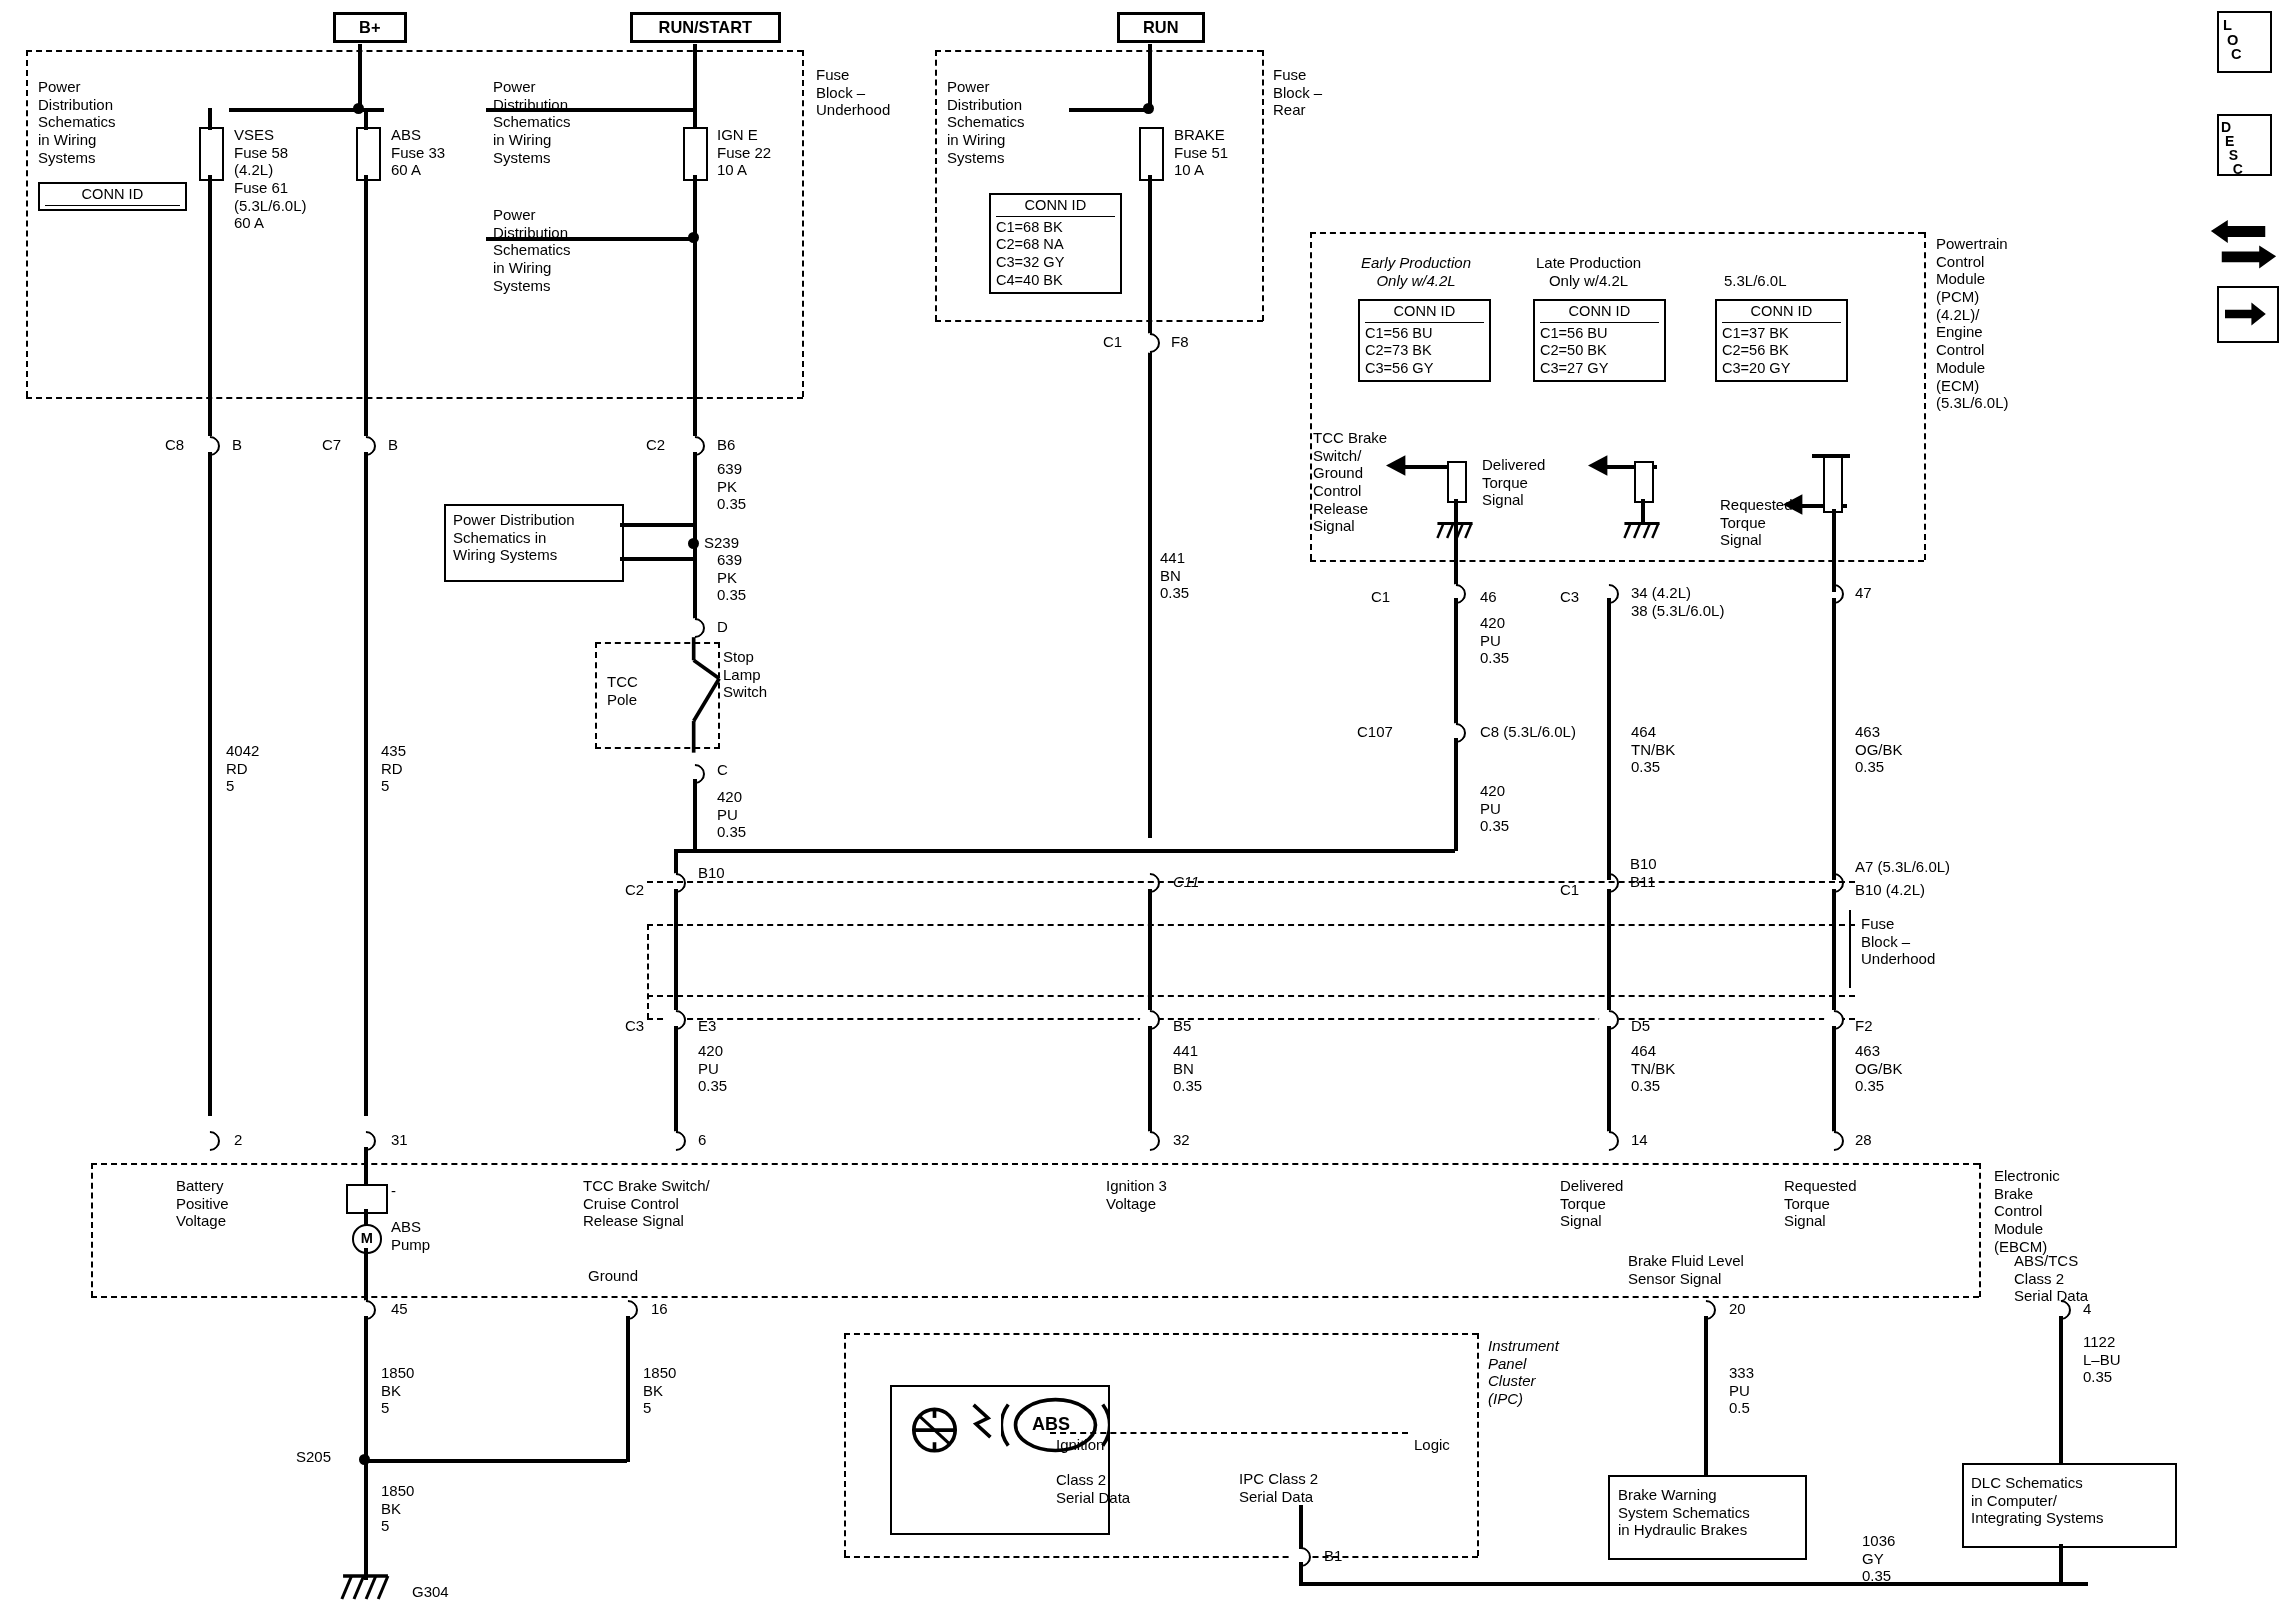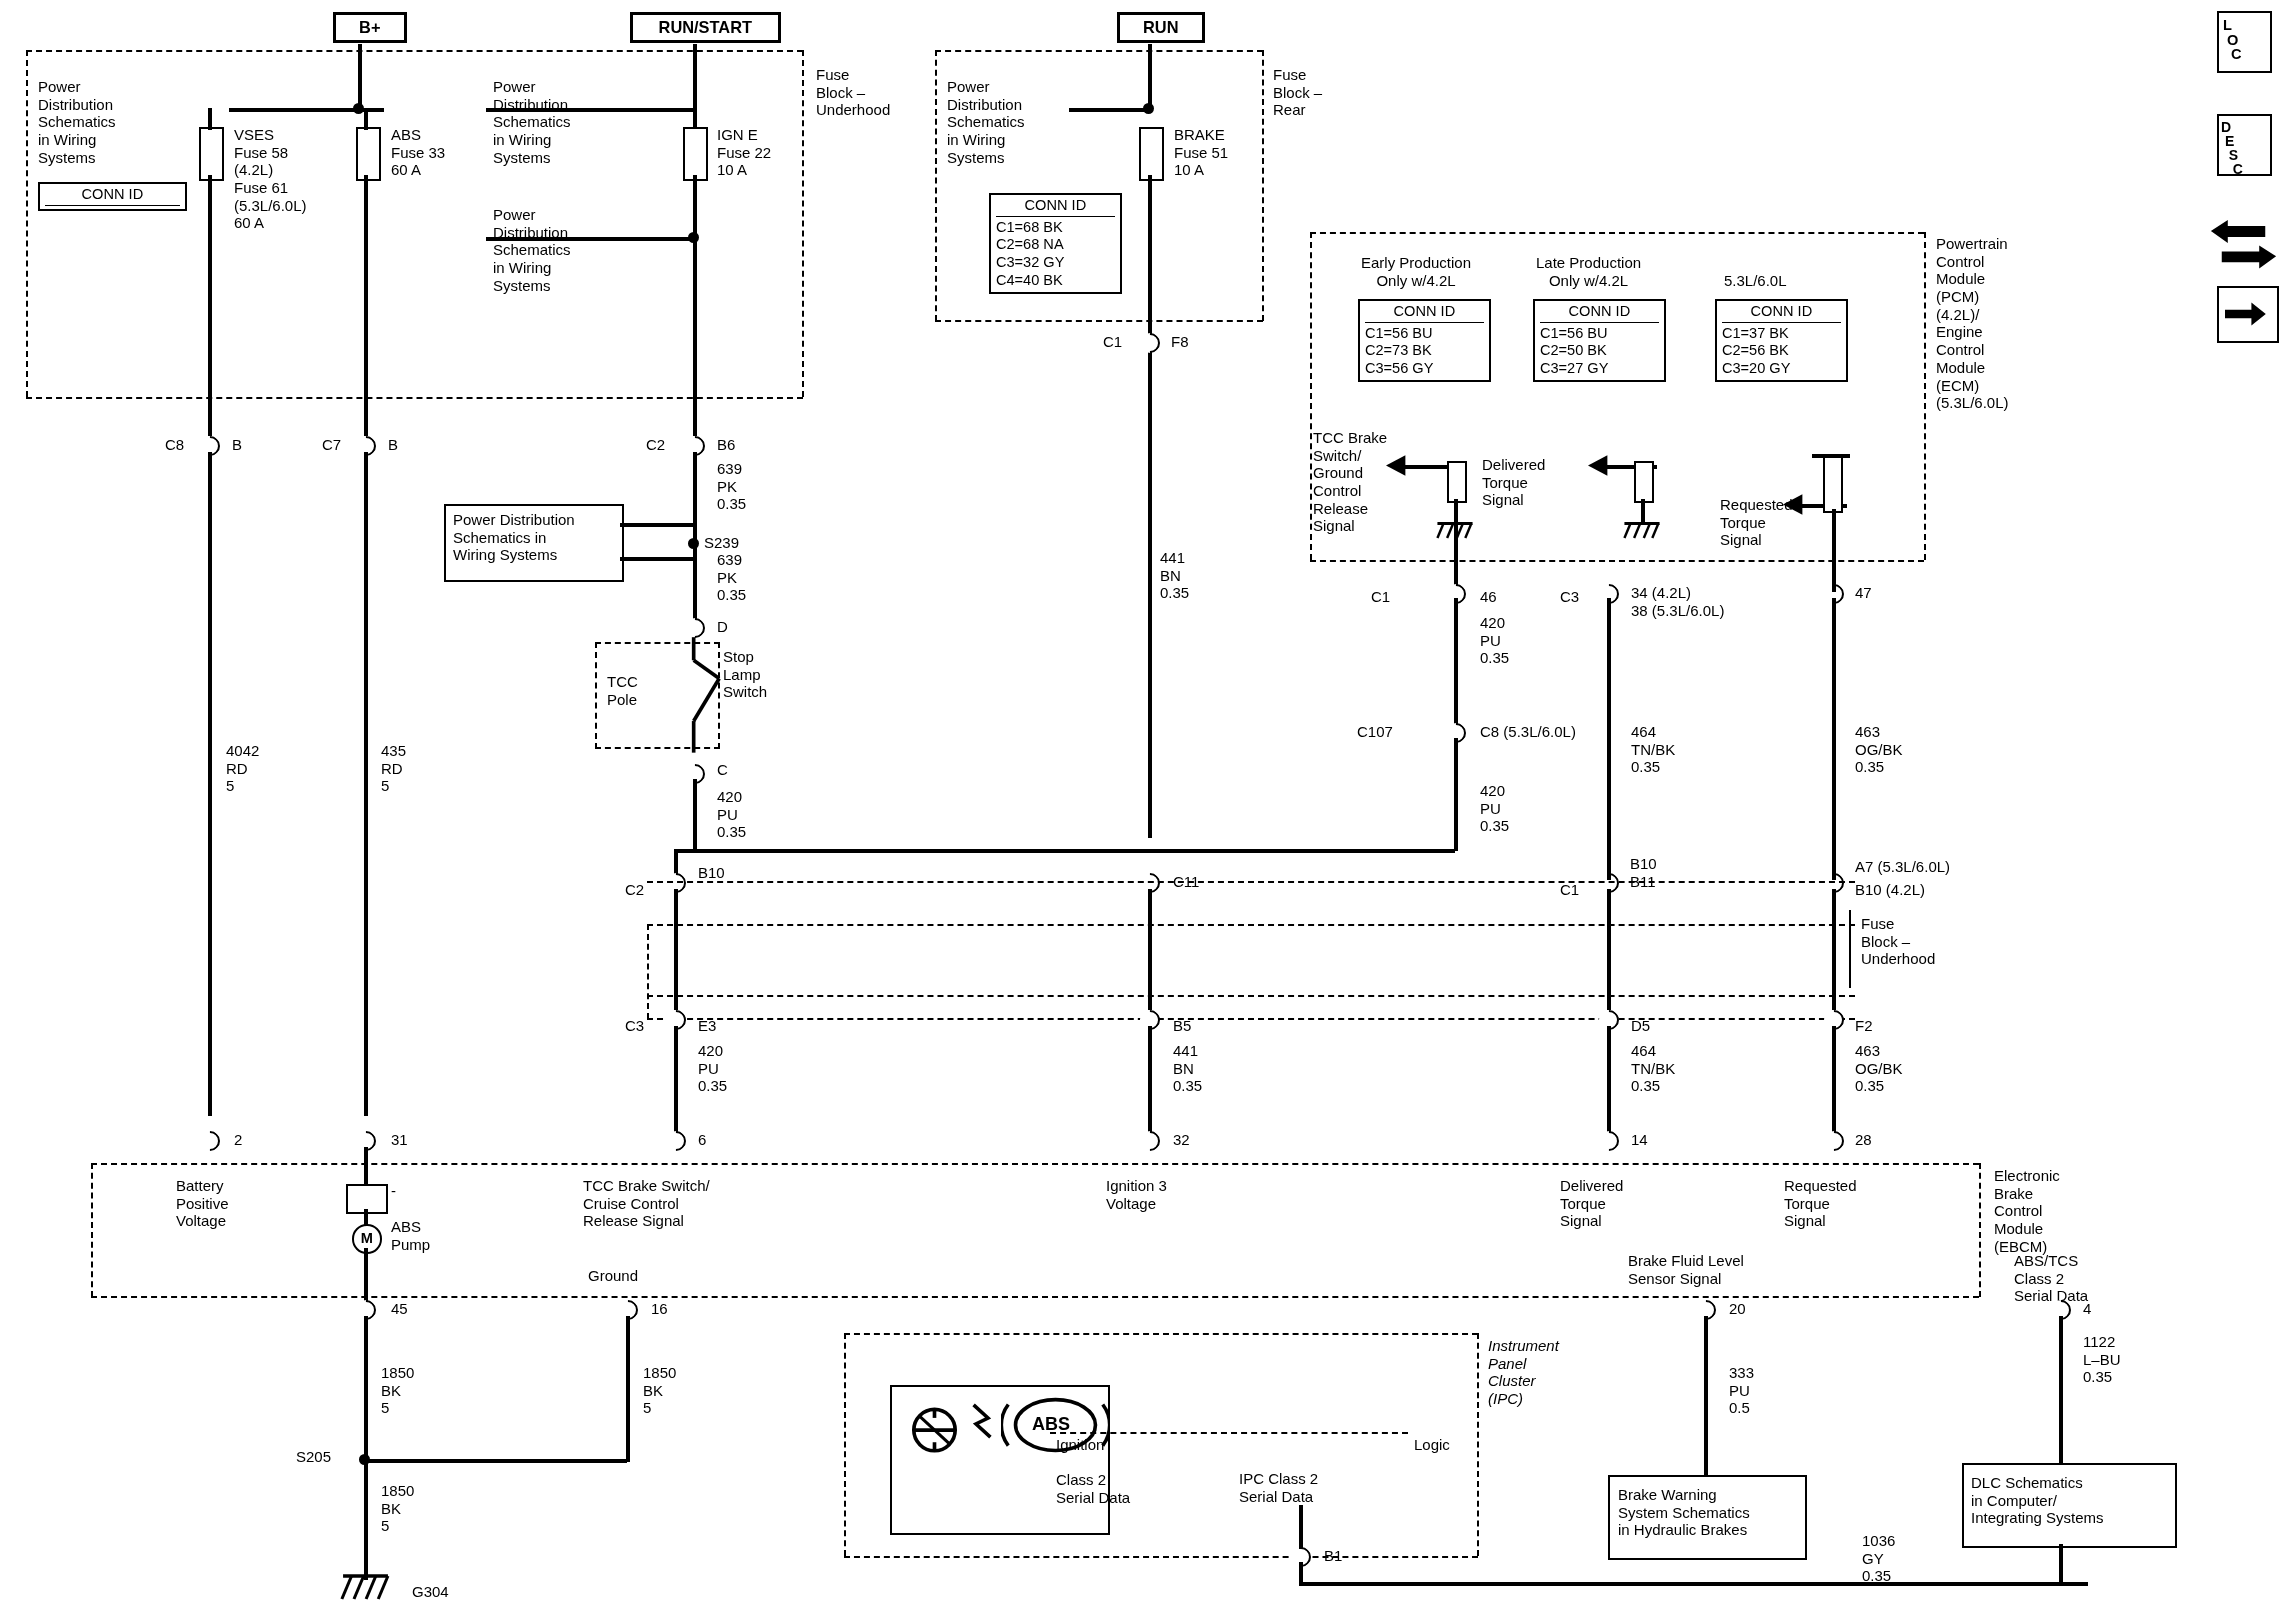--- a/index.html
+++ b/index.html
@@ -150,7 +150,7 @@
 (ECM)
 (5.3L/6.0L)</div>
 
-  <div class="lbl c" style="left:1361px;top:254px;">Early Production
+  <div class="lbl c" style="left:1361px;top:254px;font-style:italic;">Early Production
 Only w/4.2L</div>
   <div class="lbl c" style="left:1536px;top:254px;">Late Production
 Only w/4.2L</div>

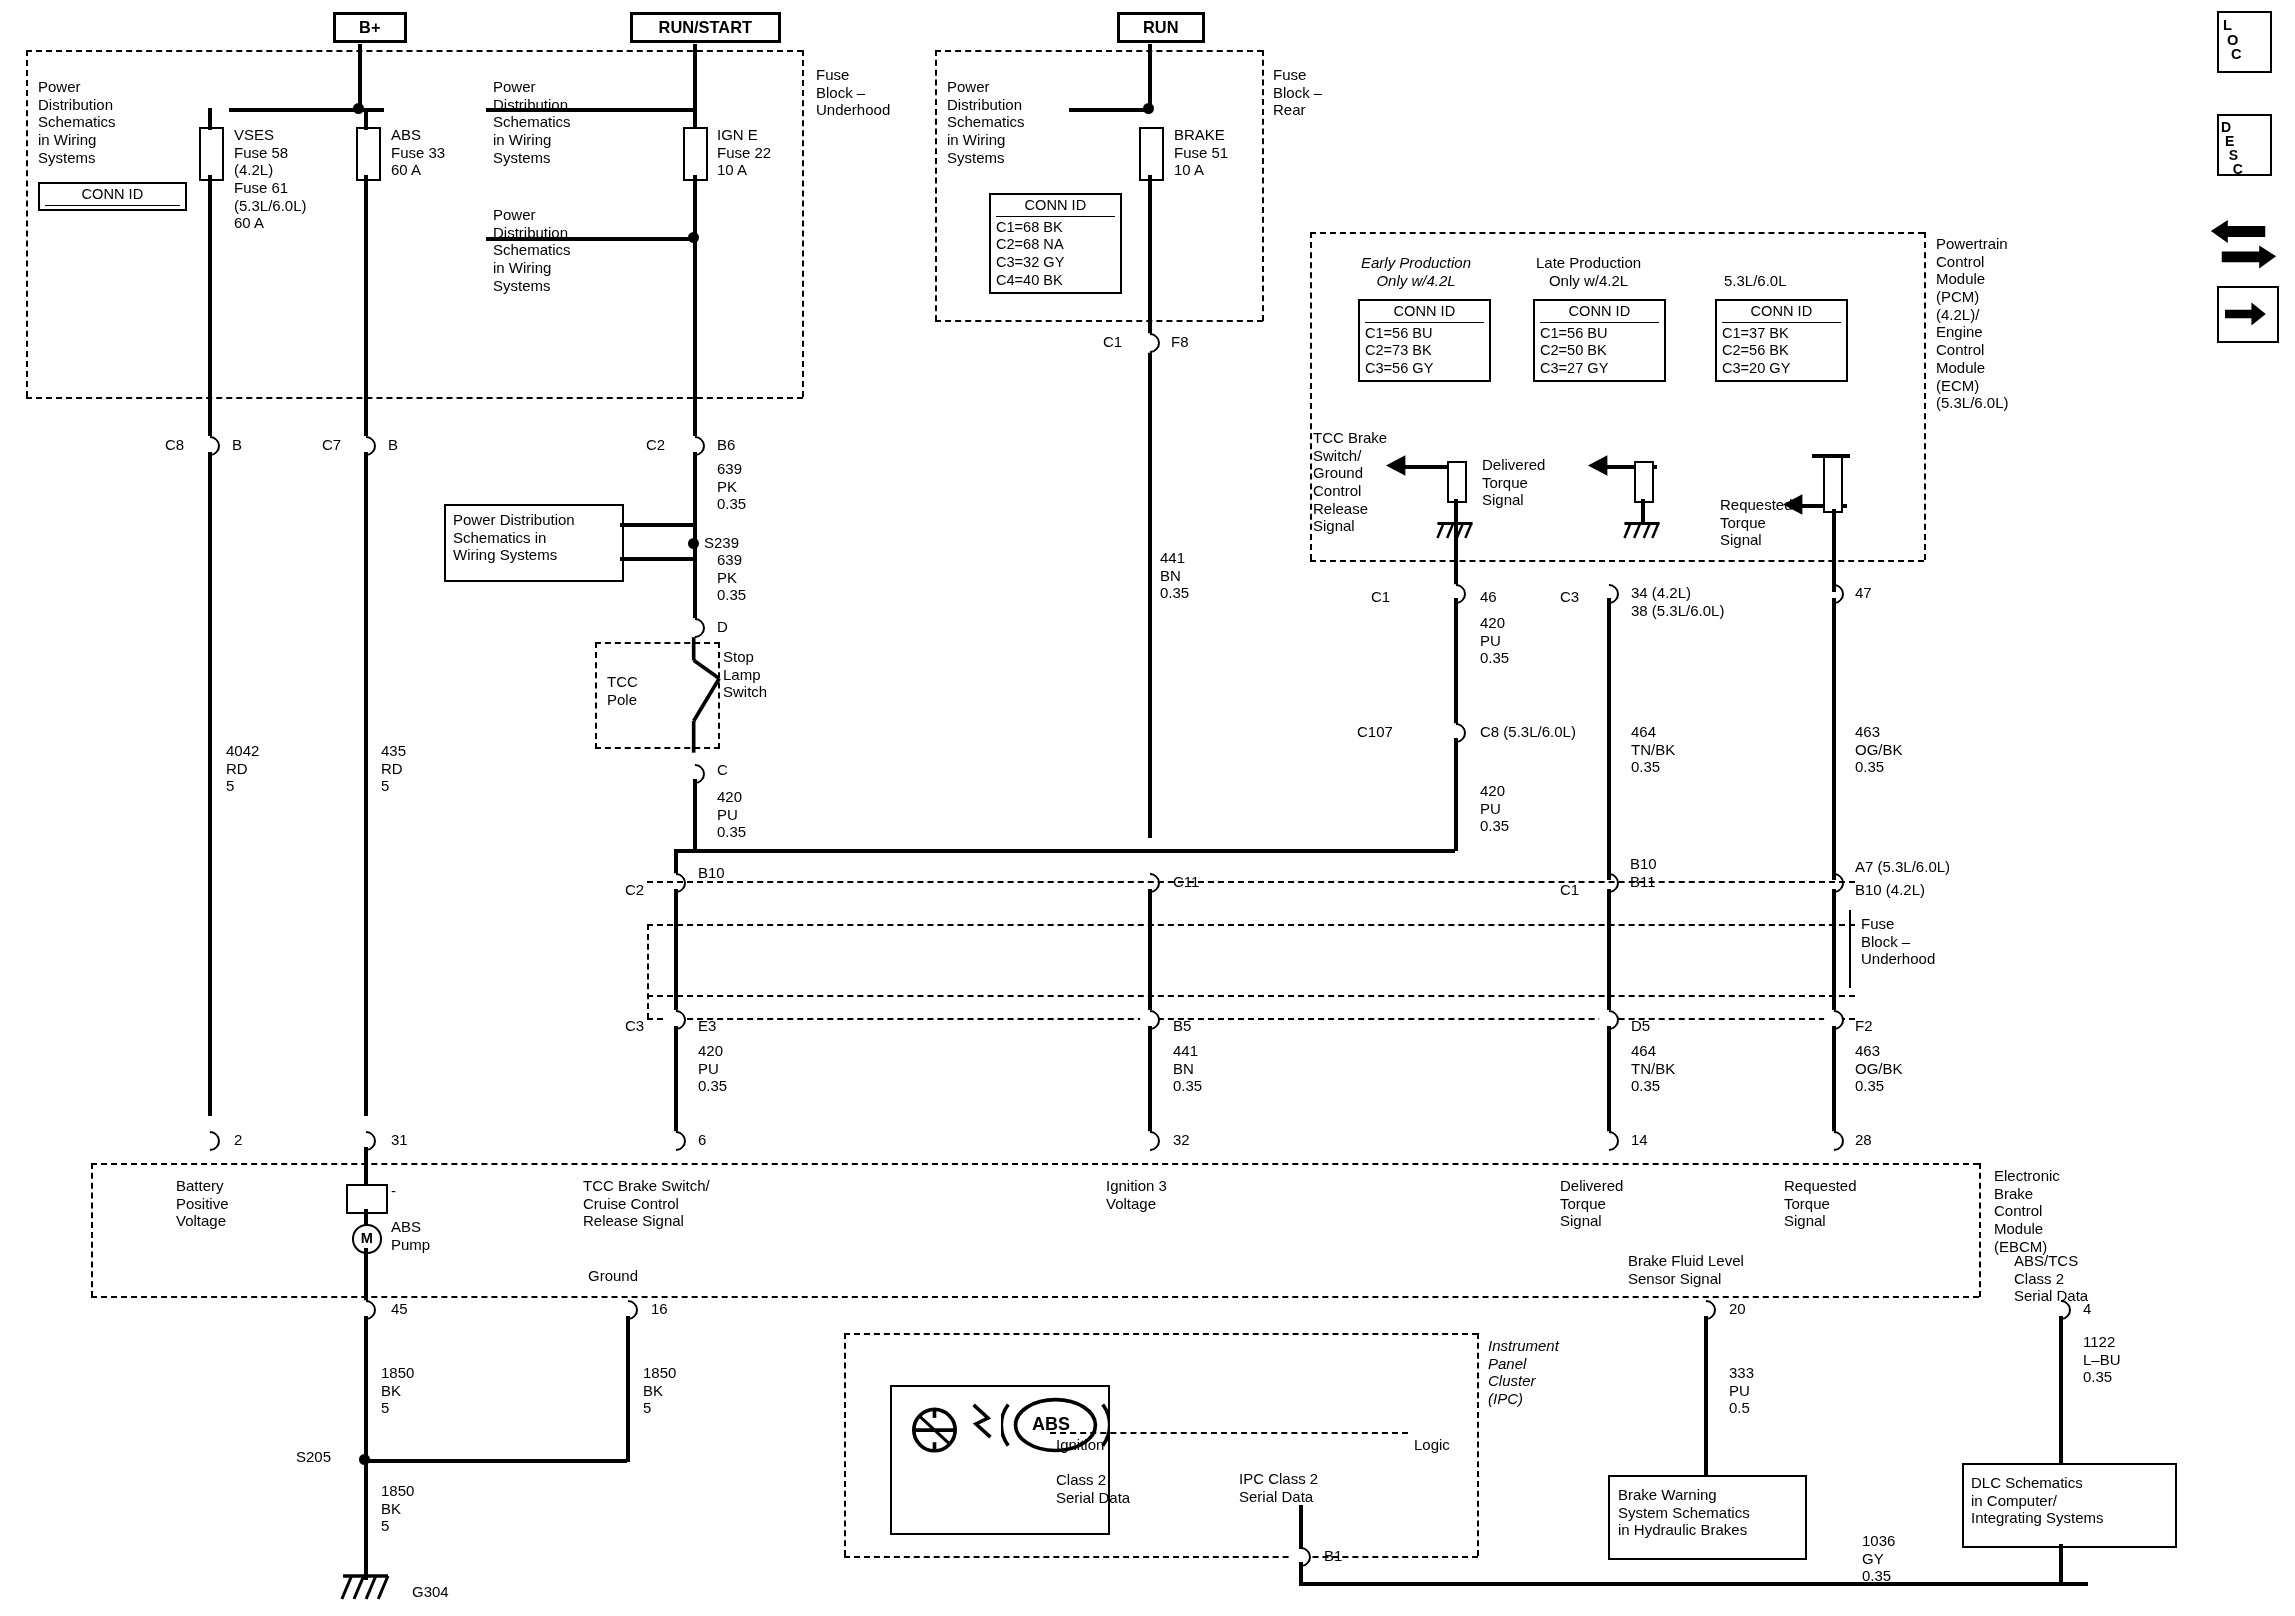--- a/index.html
+++ b/index.html
@@ -292,7 +292,7 @@
   <div class="lbl" style="left:698px;top:864px;">B10</div>
 
   <div class="conn" style="left:1140px;top:873px;"></div>
-  <div class="lbl" style="left:1173px;top:873px;">C11</div>
+  <div class="lbl" style="left:1173px;top:873px;font-style:italic;">C11</div>
 
   <div class="conn" style="left:1599px;top:873px;"></div>
   <div class="lbl" style="left:1560px;top:881px;">C1</div>

